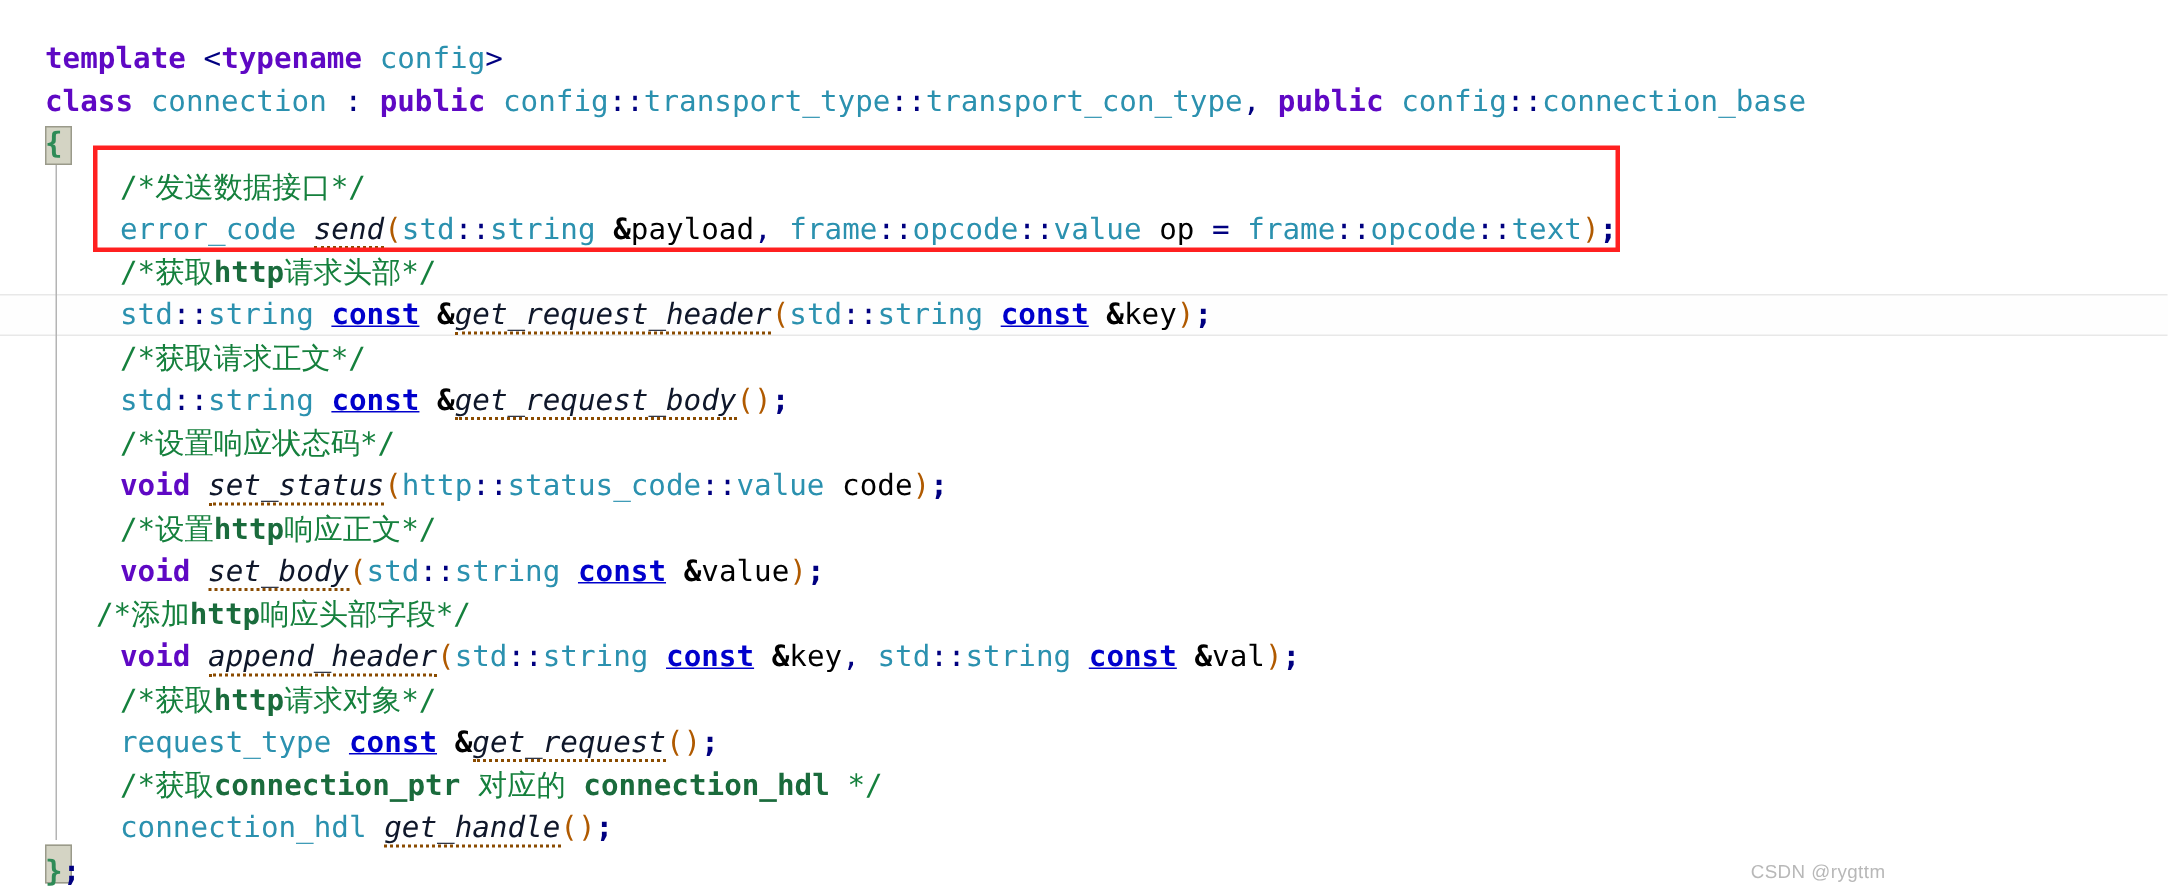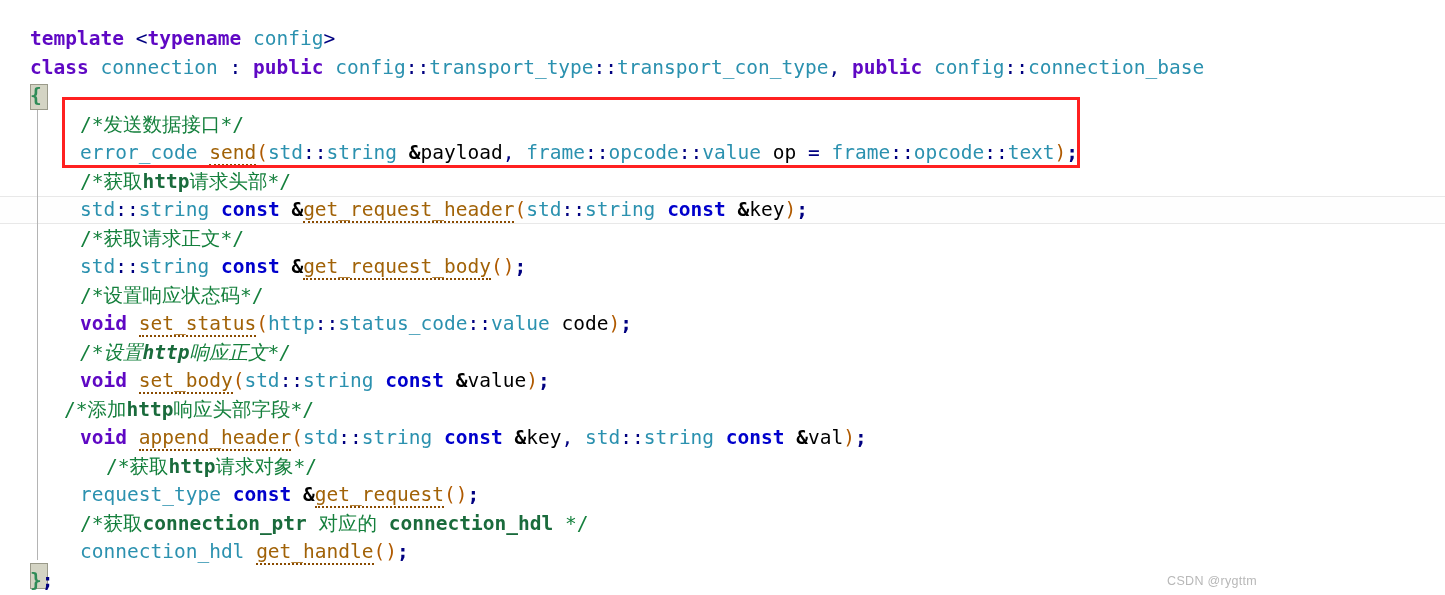--- a/index.html
+++ b/index.html
@@ -71,7 +71,7 @@
   .amp      { color: #000000; font-weight: bold; }
   .blue     { color: #0000cc; font-weight: bold; }
   .semi     { color: #000080; font-weight: bold; }
-  .name-fn  { color: #a16207; border-bottom: 2px dotted #8a4b00; }
+  .name-fn  { color: #0f172a; border-bottom: 2px dotted #8a4b00; font-style: italic; }
 
   
   .brace-hl {

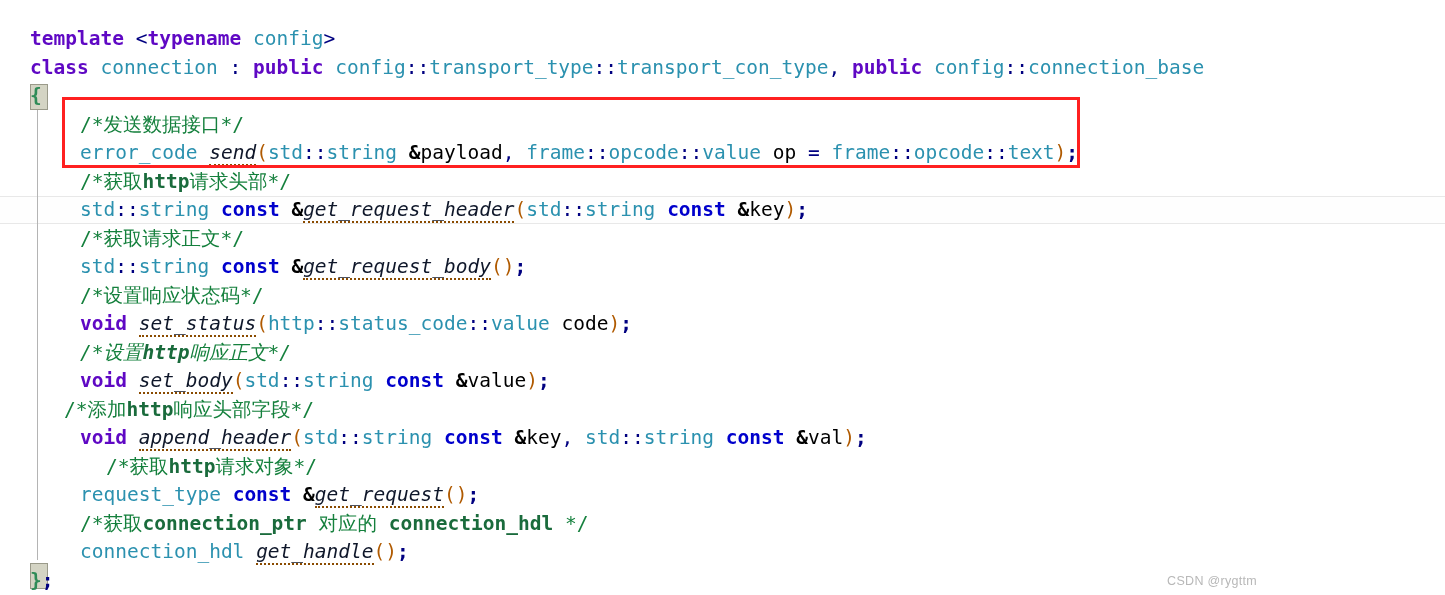--- a/index.html
+++ b/index.html
@@ -69,7 +69,7 @@
   .punct    { color: #b05a00; }                       
   .ident    { color: #000000; }
   .amp      { color: #000000; font-weight: bold; }
-  .blue     { color: #0000cc; font-weight: bold; }
+  .blue     { color: #0000cc; font-weight: bold; text-decoration: underline; }
   .semi     { color: #000080; font-weight: bold; }
   .name-fn  { color: #0f172a; border-bottom: 2px dotted #8a4b00; font-style: italic; }
 

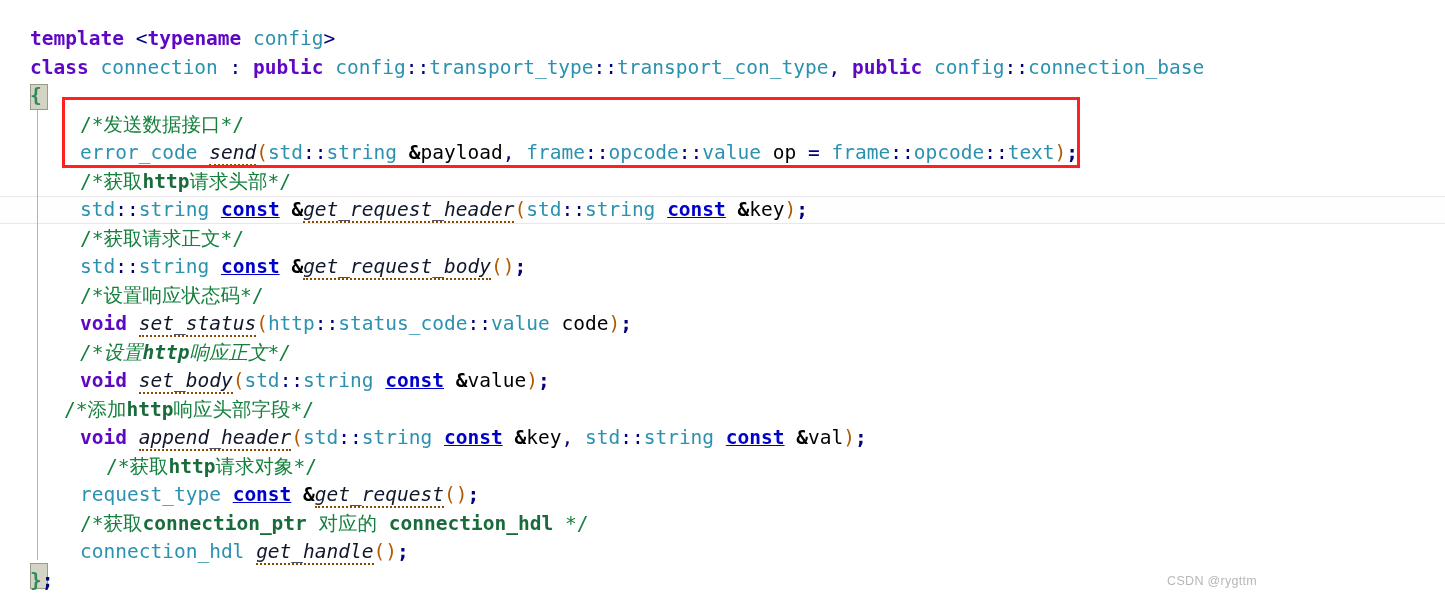--- a/index.html
+++ b/index.html
@@ -126,7 +126,7 @@
       <div class="line" style="top: 253px; left: 80px;"><span class="type">std</span><span class="op">::</span><span class="type">string</span><span class="plain"> </span><span class="blue">const</span><span class="plain"> </span><span class="amp">&amp;</span><span class="name-fn">get_request_body</span><span class="punct">()</span><span class="semi">;</span></div>
       <div class="line" style="top: 281.5px; left: 80px;"><span class="cmt">/*设置响应状态码*/</span></div>
       <div class="line" style="top: 310px; left: 80px;"><span class="kw">void</span><span class="plain"> </span><span class="name-fn">set_status</span><span class="punct">(</span><span class="type">http</span><span class="op">::</span><span class="type">status_code</span><span class="op">::</span><span class="type">value</span><span class="plain"> </span><span class="ident">code</span><span class="punct">)</span><span class="semi">;</span></div>
-      <div class="line" style="top: 338.5px; left: 80px; font-style: italic;"><span class="cmt">/*设置</span><span class="cmt-bold">http</span><span class="cmt">响应正文*/</span></div>
+      <div class="line" style="top: 338.5px; left: 80px;"><span class="cmt">/*设置</span><span class="cmt-bold">http</span><span class="cmt">响应正文*/</span></div>
       <div class="line" style="top: 367px; left: 80px;"><span class="kw">void</span><span class="plain"> </span><span class="name-fn">set_body</span><span class="punct">(</span><span class="type">std</span><span class="op">::</span><span class="type">string</span><span class="plain"> </span><span class="blue">const</span><span class="plain"> </span><span class="amp">&amp;</span><span class="ident">value</span><span class="punct">)</span><span class="semi">;</span></div>
       <div class="line" style="top: 395.5px; left: 64px;"><span class="cmt">/*添加</span><span class="cmt-bold">http</span><span class="cmt">响应头部字段*/</span></div>
       <div class="line" style="top: 424px; left: 80px;"><span class="kw">void</span><span class="plain"> </span><span class="name-fn">append_header</span><span class="punct">(</span><span class="type">std</span><span class="op">::</span><span class="type">string</span><span class="plain"> </span><span class="blue">const</span><span class="plain"> </span><span class="amp">&amp;</span><span class="ident">key</span><span class="op">, </span><span class="type">std</span><span class="op">::</span><span class="type">string</span><span class="plain"> </span><span class="blue">const</span><span class="plain"> </span><span class="amp">&amp;</span><span class="ident">val</span><span class="punct">)</span><span class="semi">;</span></div>

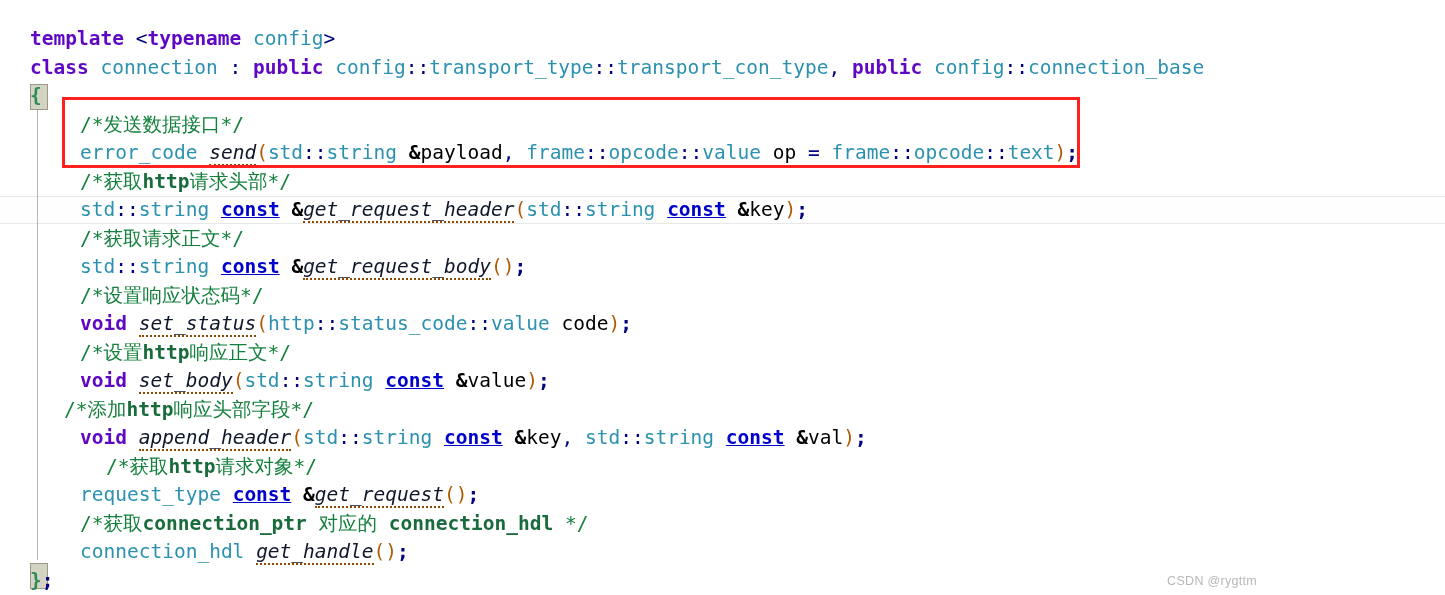--- a/index.html
+++ b/index.html
@@ -130,7 +130,7 @@
       <div class="line" style="top: 367px; left: 80px;"><span class="kw">void</span><span class="plain"> </span><span class="name-fn">set_body</span><span class="punct">(</span><span class="type">std</span><span class="op">::</span><span class="type">string</span><span class="plain"> </span><span class="blue">const</span><span class="plain"> </span><span class="amp">&amp;</span><span class="ident">value</span><span class="punct">)</span><span class="semi">;</span></div>
       <div class="line" style="top: 395.5px; left: 64px;"><span class="cmt">/*添加</span><span class="cmt-bold">http</span><span class="cmt">响应头部字段*/</span></div>
       <div class="line" style="top: 424px; left: 80px;"><span class="kw">void</span><span class="plain"> </span><span class="name-fn">append_header</span><span class="punct">(</span><span class="type">std</span><span class="op">::</span><span class="type">string</span><span class="plain"> </span><span class="blue">const</span><span class="plain"> </span><span class="amp">&amp;</span><span class="ident">key</span><span class="op">, </span><span class="type">std</span><span class="op">::</span><span class="type">string</span><span class="plain"> </span><span class="blue">const</span><span class="plain"> </span><span class="amp">&amp;</span><span class="ident">val</span><span class="punct">)</span><span class="semi">;</span></div>
-      <div class="line" style="top: 452.5px; left: 80px; margin-left: 26px;"><span class="cmt">/*获取</span><span class="cmt-bold">http</span><span class="cmt">请求对象*/</span></div>
+      <div class="line" style="top: 452.5px; left: 80px;"><span class="cmt">/*获取</span><span class="cmt-bold">http</span><span class="cmt">请求对象*/</span></div>
       <div class="line" style="top: 481px; left: 80px;"><span class="type">request_type</span><span class="plain"> </span><span class="blue">const</span><span class="plain"> </span><span class="amp">&amp;</span><span class="name-fn">get_request</span><span class="punct">()</span><span class="semi">;</span></div>
       <div class="line" style="top: 509.5px; left: 80px;"><span class="cmt">/*获取</span><span class="cmt-bold">connection_ptr</span><span class="cmt"> 对应的 </span><span class="cmt-bold">connection_hdl</span><span class="cmt"> */</span></div>
       <div class="line" style="top: 538px; left: 80px;"><span class="type">connection_hdl</span><span class="plain"> </span><span class="name-fn">get_handle</span><span class="punct">()</span><span class="semi">;</span></div>

